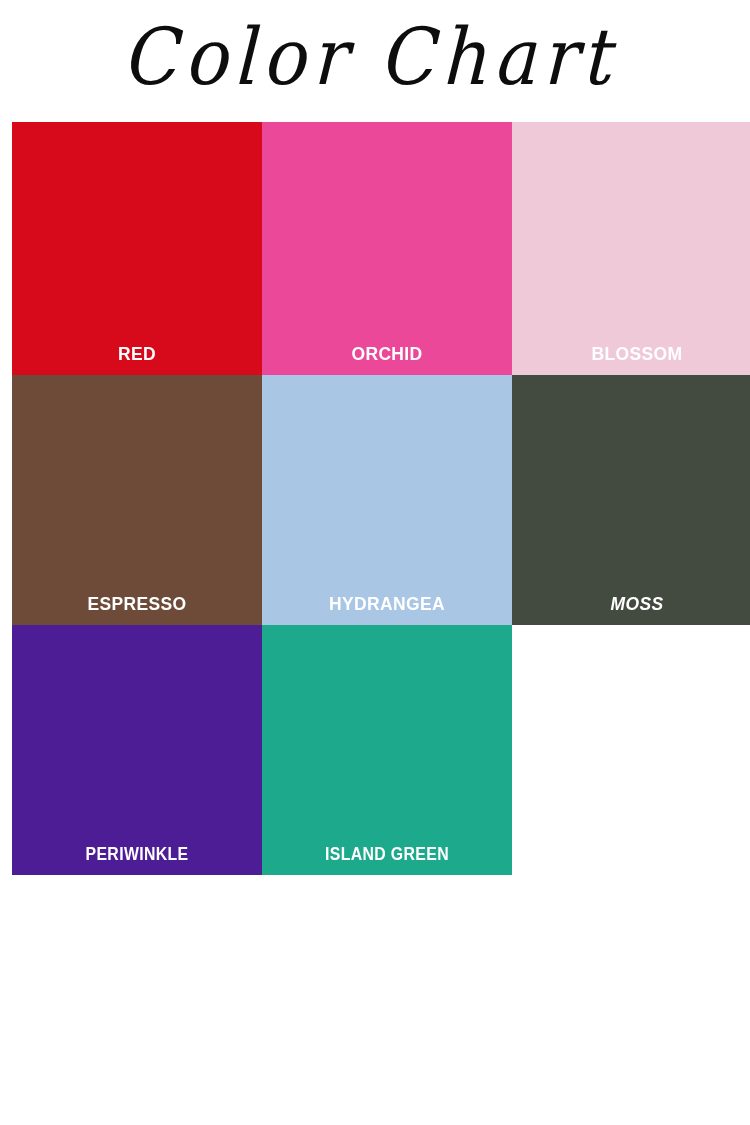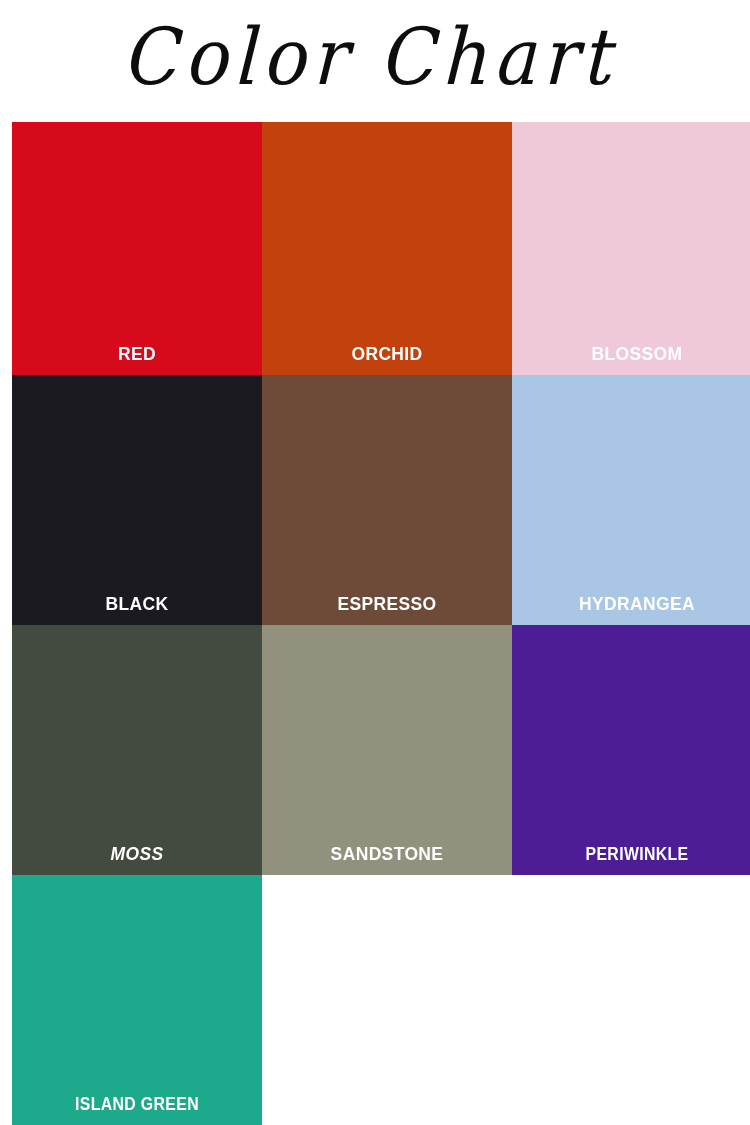--- a/index.html
+++ b/index.html
@@ -101,7 +101,7 @@
       <div class="swatch" style="background: rgb(215, 10, 28);">
         <div class="swatch-label">RED</div>
       </div>
-      <div class="swatch" style="background: #c2410c;">
+      <div class="swatch" style="background: #ec4899;">
         <div class="swatch-label">ORCHID</div>
       </div>
       <div class="swatch" style="background: rgb(239, 201, 216);">

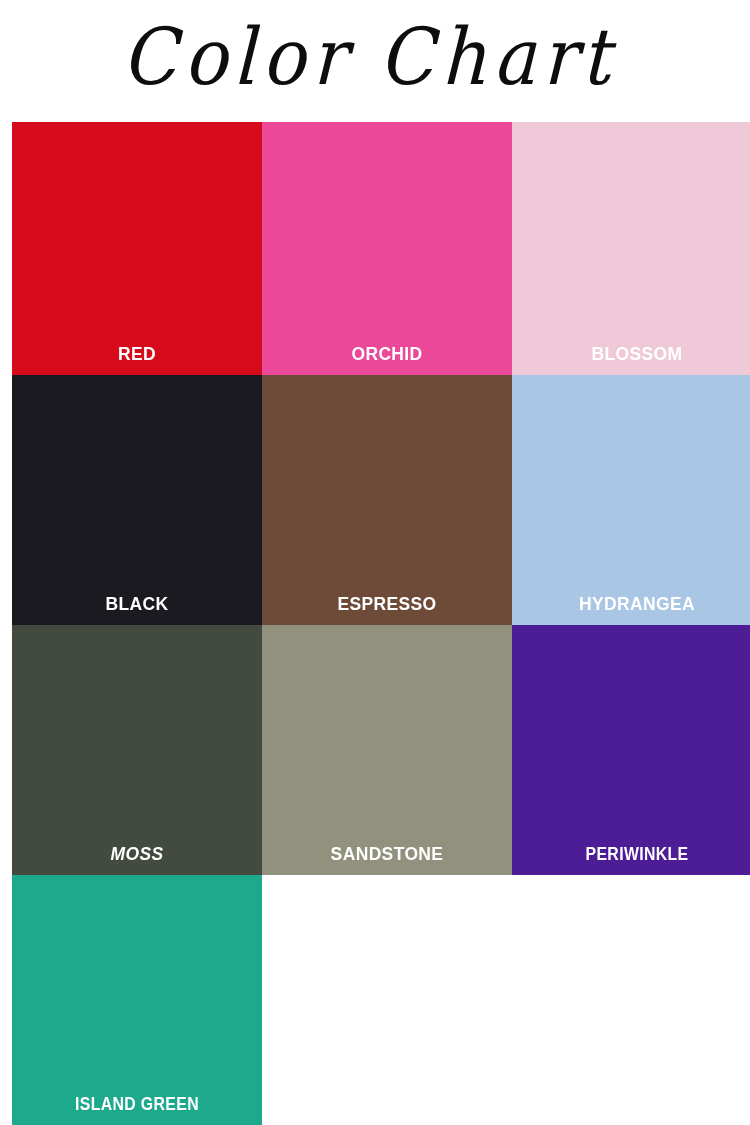--- a/index.html
+++ b/index.html
@@ -107,9 +107,6 @@
       <div class="swatch" style="background: rgb(239, 201, 216);">
         <div class="swatch-label">BLOSSOM</div>
       </div>
-      <div class="swatch" style="background: rgb(26, 26, 32);">
-        <div class="swatch-label">BLACK</div>
-      </div>
       <div class="swatch" style="background: rgb(110, 75, 56);">
         <div class="swatch-label">ESPRESSO</div>
       </div>

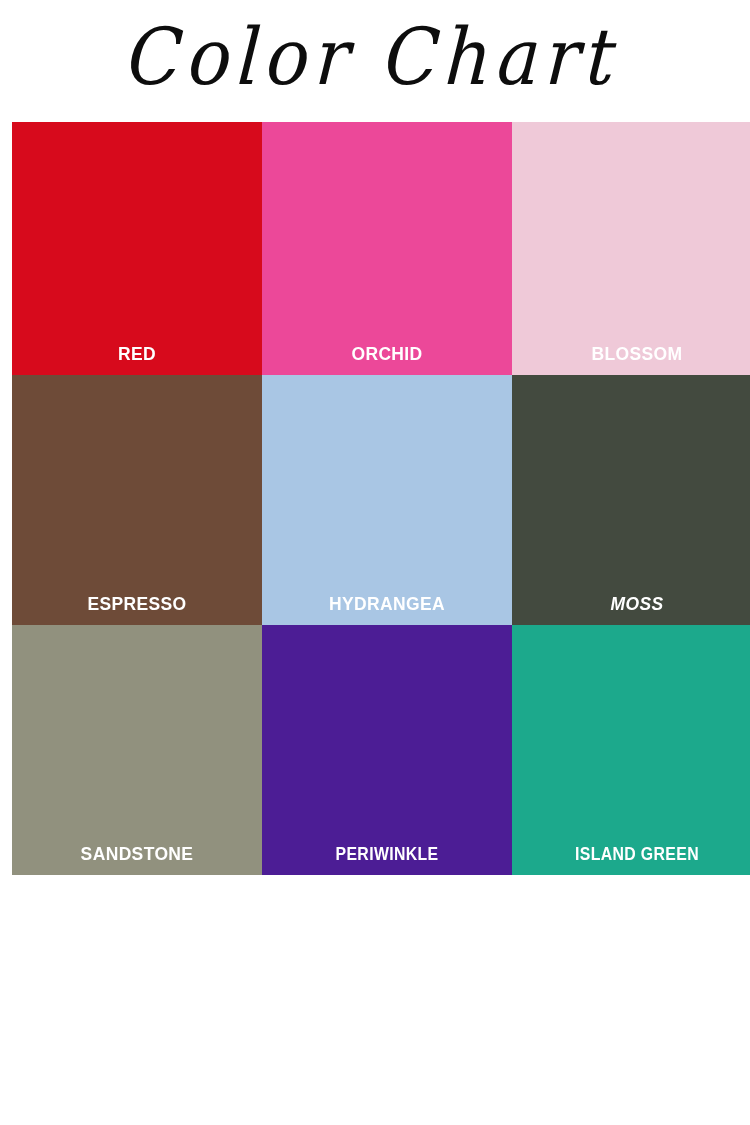--- a/index.html
+++ b/index.html
@@ -116,9 +116,6 @@
       <div class="swatch" style="background: rgb(67, 74, 63); font-style: italic;">
         <div class="swatch-label">MOSS</div>
       </div>
-      <div class="swatch" style="background: rgb(145, 145, 126);">
-        <div class="swatch-label">SANDSTONE</div>
-      </div>
       <div class="swatch" style="background: #4c1d95; padding-left: 16px;">
         <div class="swatch-label long">PERIWINKLE</div>
       </div>

